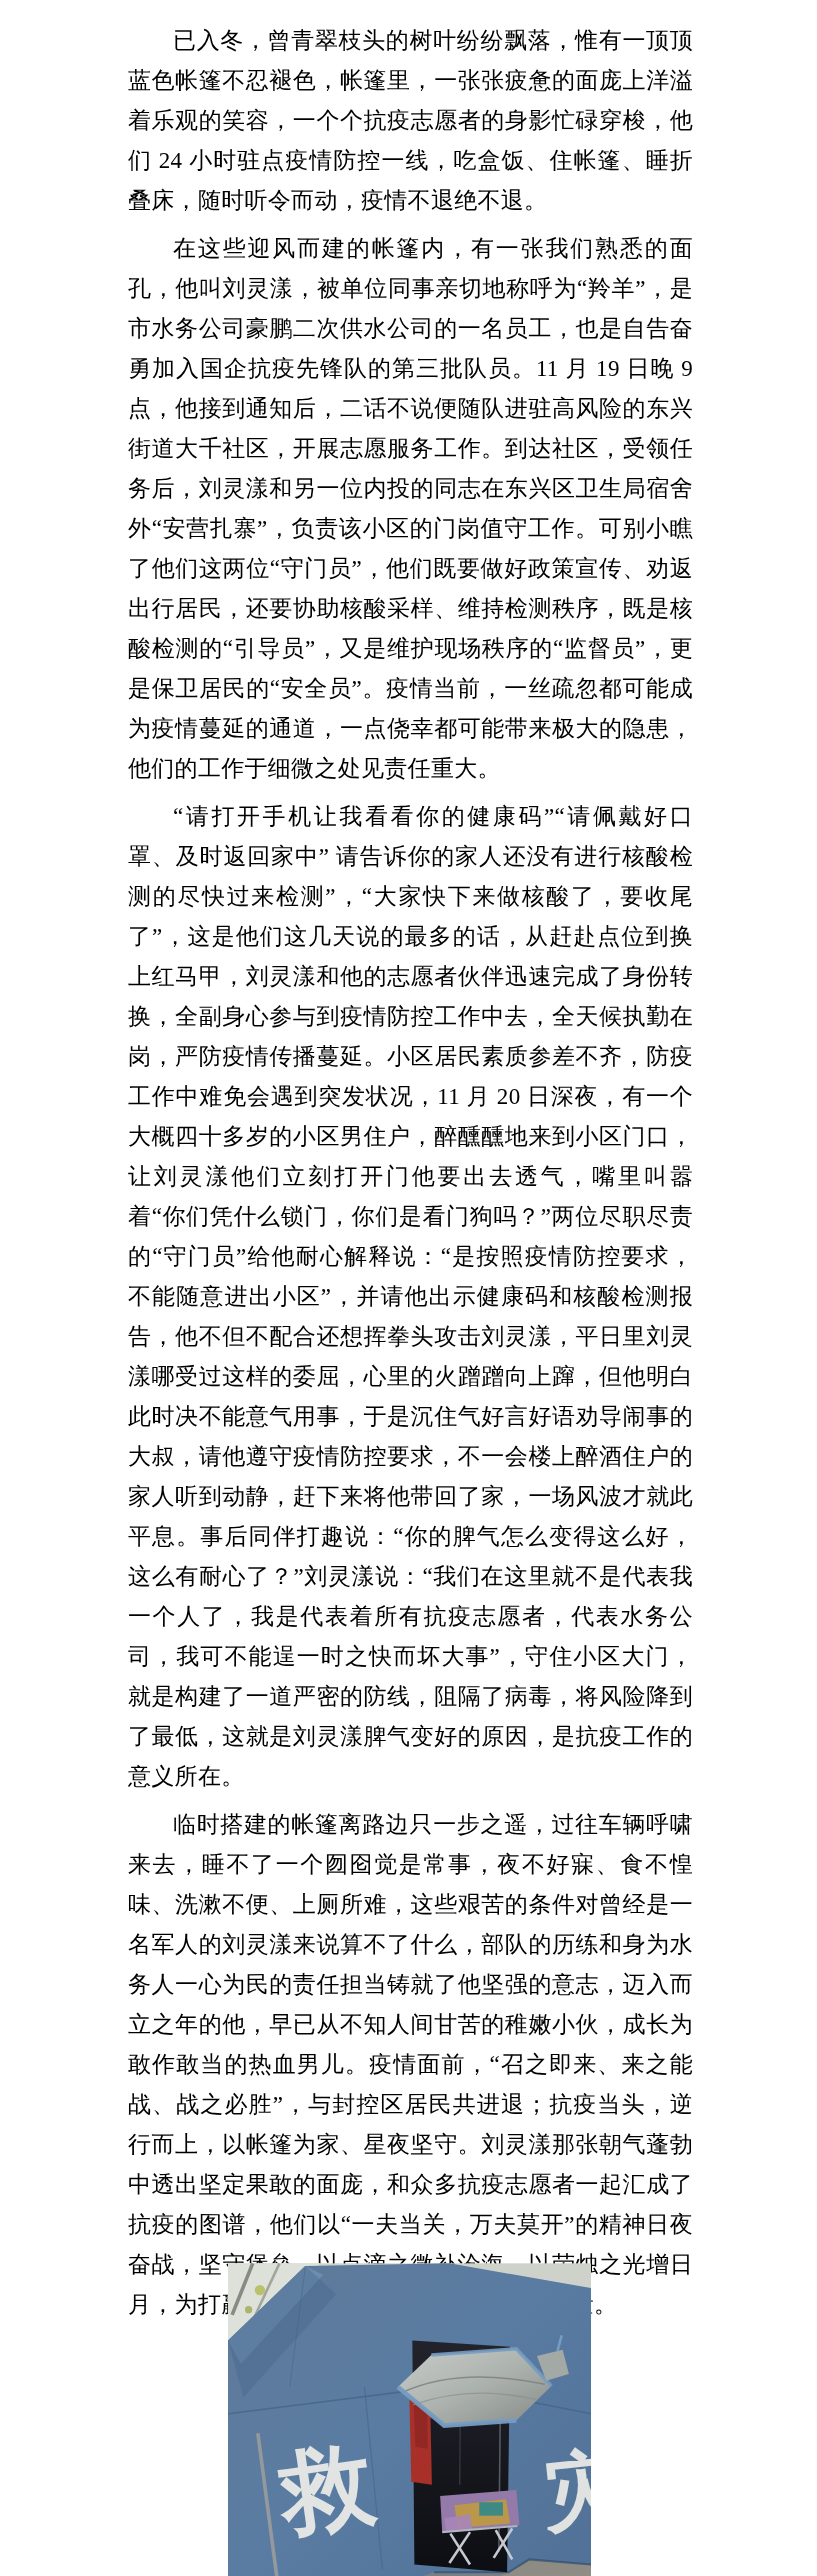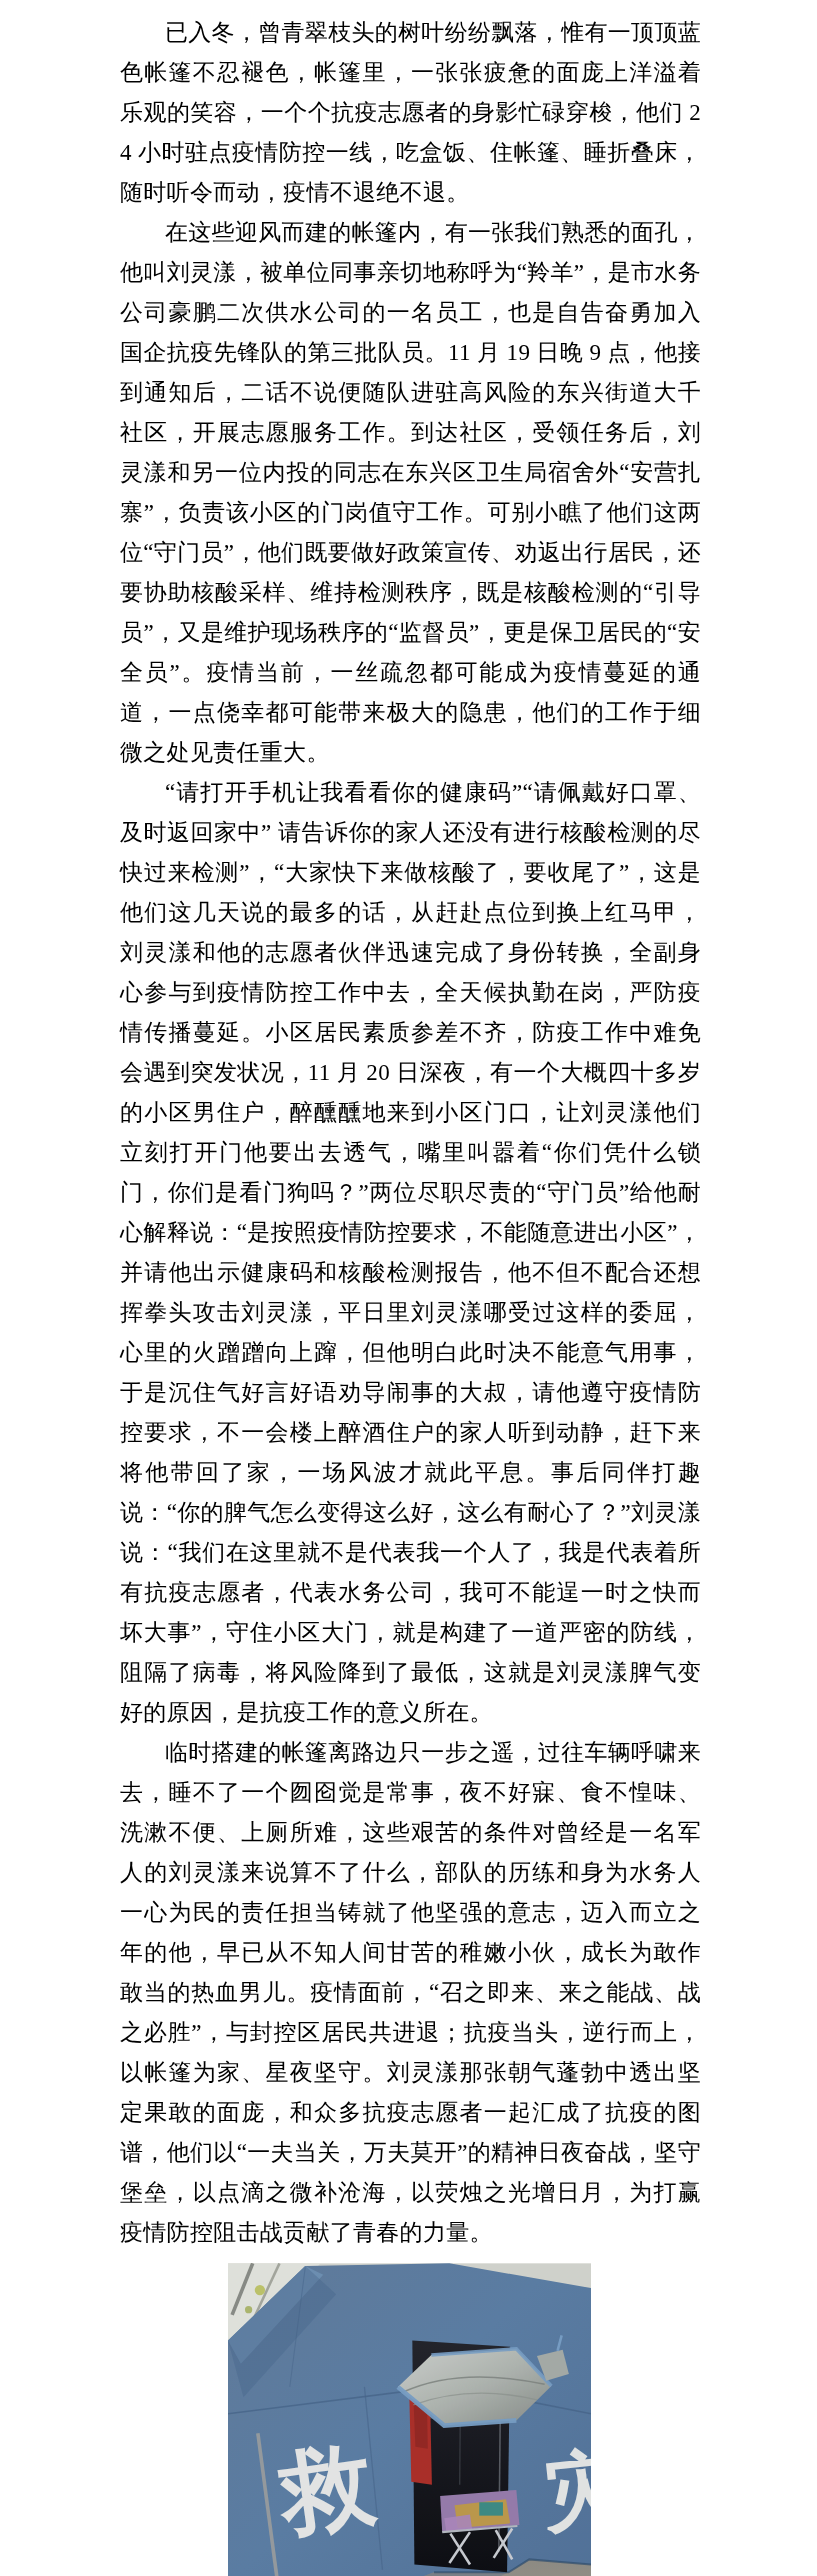--- a/index.html
+++ b/index.html
@@ -19,7 +19,7 @@
     width:581px;
   }
   .text-block p{
-    margin:0;
+    margin:8px;
     font-size:23px;
     line-height:40px;
     text-align:justify;

